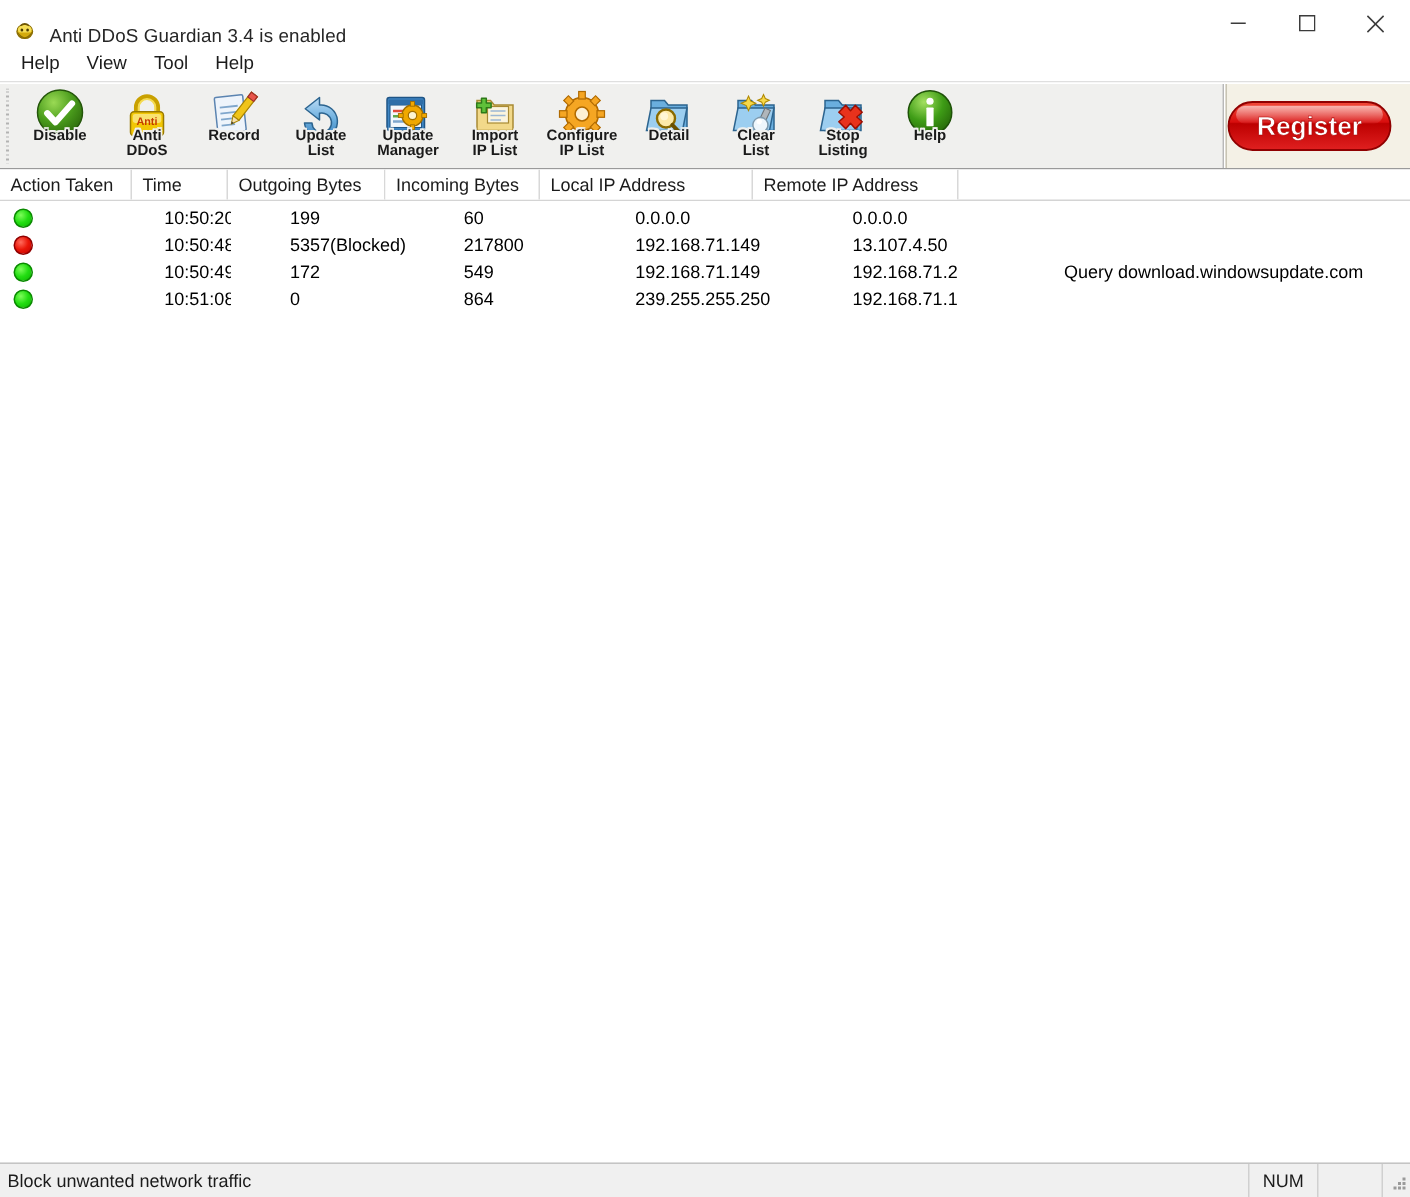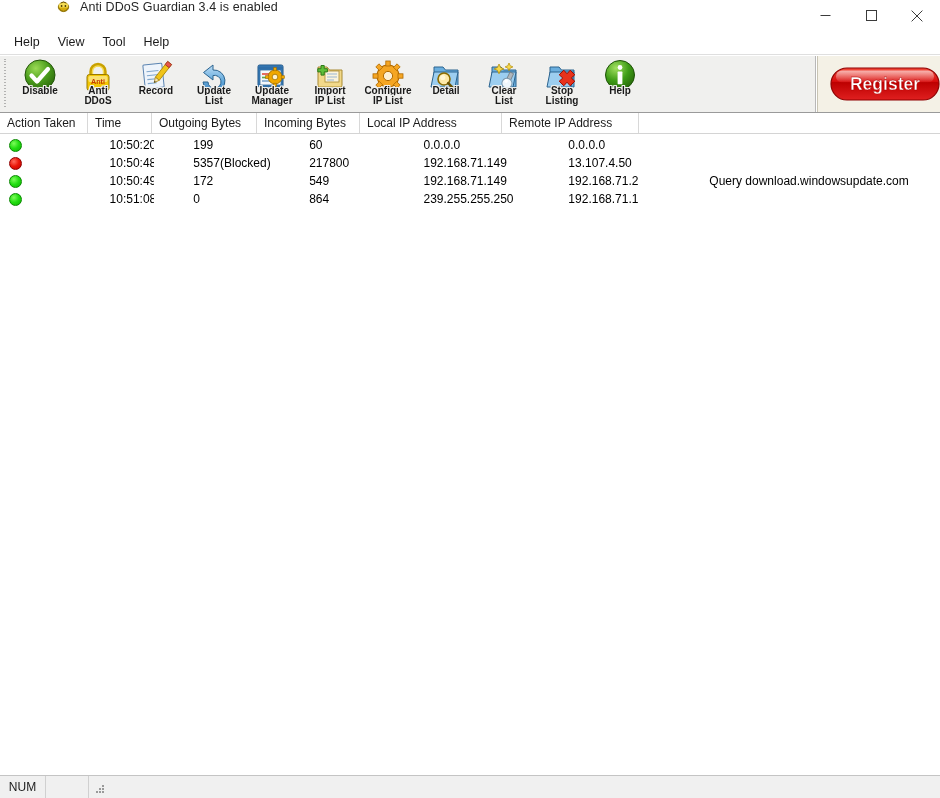--- a/index.html
+++ b/index.html
@@ -32,9 +32,8 @@
     min-height: 31px;
     background: #ffffff;
     display: flex;
-    align-items: flex-start;
+    align-items: flex-end;
     position: relative;
-    padding-left: 47px;
   }
   .titlebar-icon {
     width: 17px;

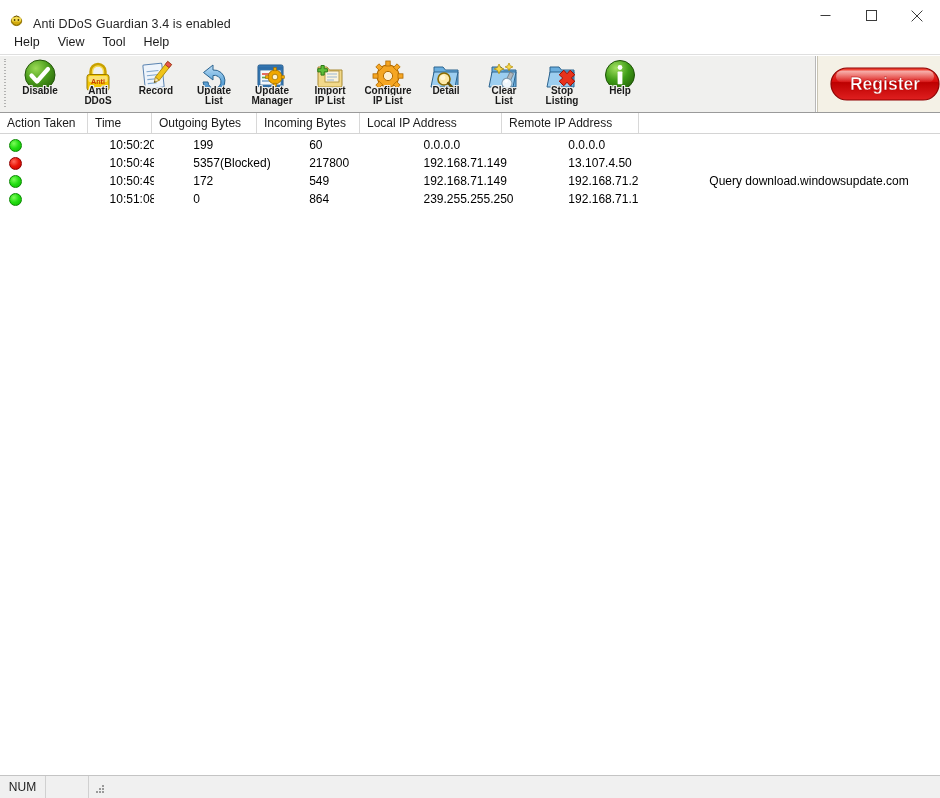--- a/index.html
+++ b/index.html
@@ -169,7 +169,7 @@
     background: #f4f1e6;
     display: flex;
     align-items: center;
-    justify-content: flex-end;
+    justify-content: flex-start;
     border-left: 1px solid #c8c4b4;
     flex: none;
   }

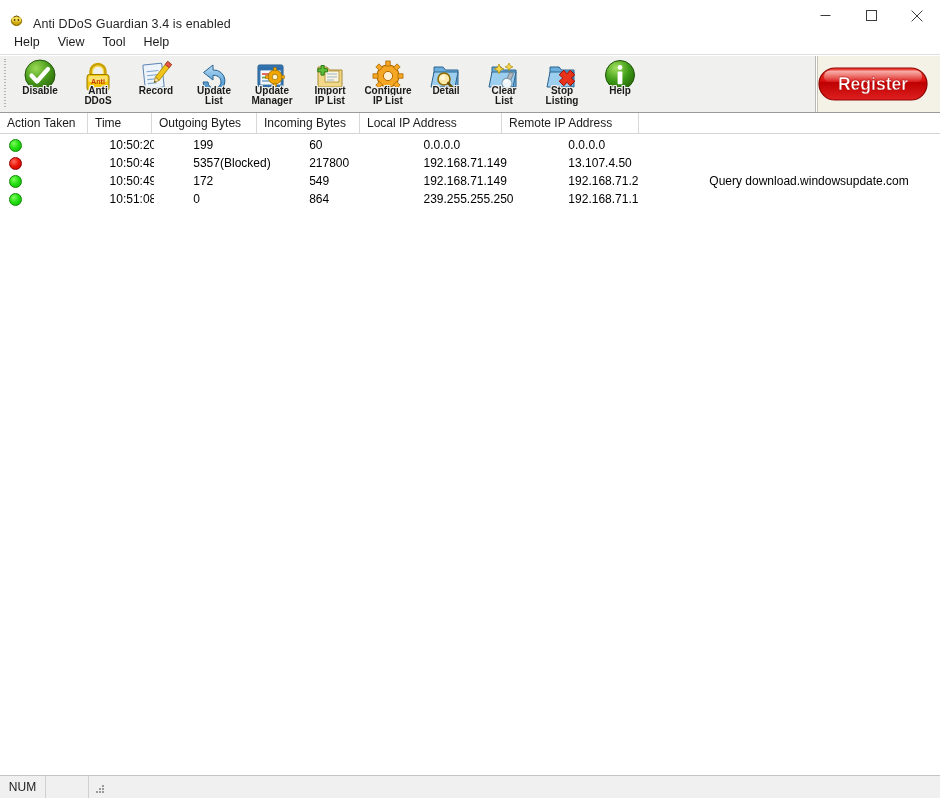--- a/index.html
+++ b/index.html
@@ -608,6 +608,7 @@
   </div>
 
   <div class="statusbar">
+    <div class="sb-main">Block unwanted network traffic</div>
     <div class="sb-pane">NUM</div>
     <div class="sb-pane blank"></div>
     <div class="sb-grip">

